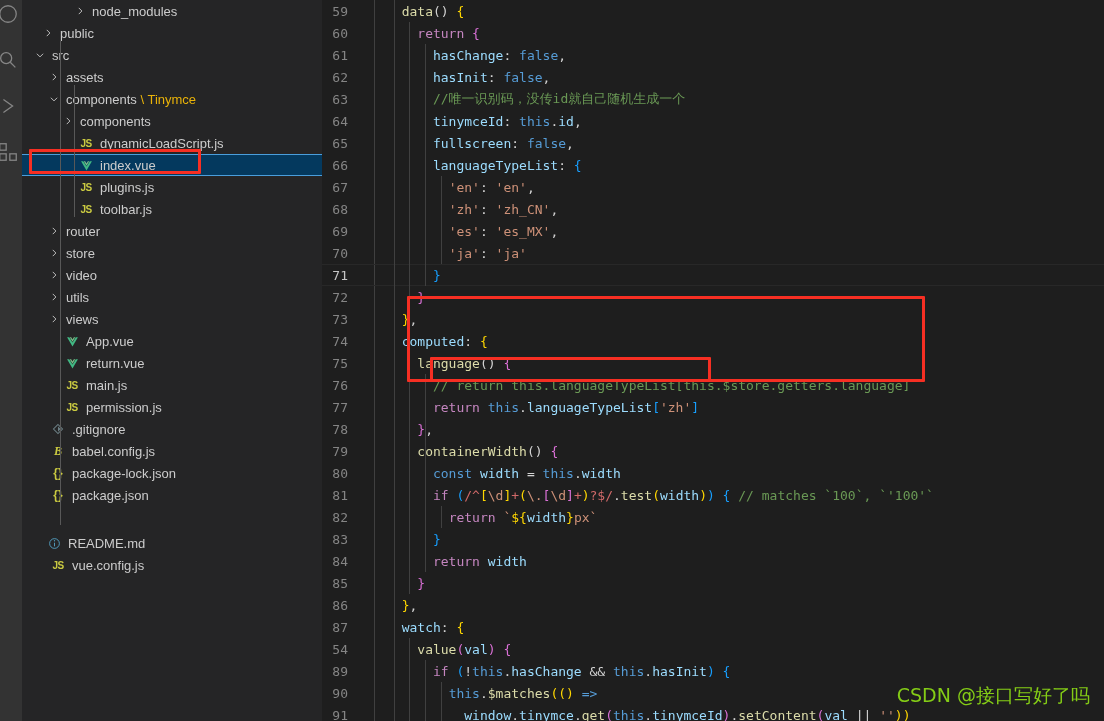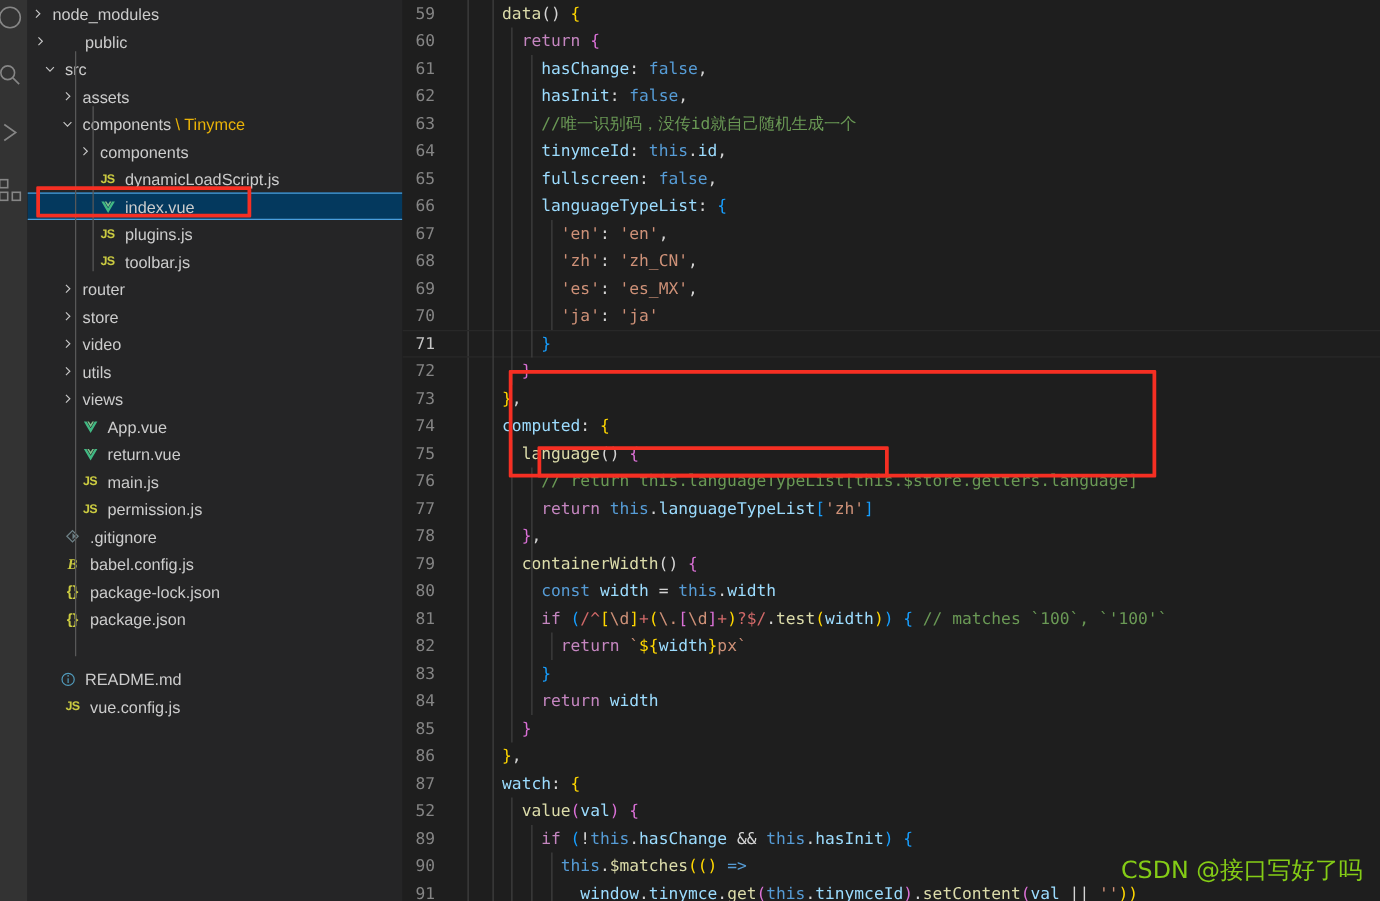--- a/index.html
+++ b/index.html
@@ -193,7 +193,7 @@
 
   <div class="sidebar">
     <div class="tree" id="tree">
-        <div class="tree-row" style="padding-left: 0;">
+        <div class="tree-row" style="padding-left: 10px; margin-left: 40px;">
           <span class="twisty">
             <svg width="10" height="10" viewBox="0 0 16 16" fill="none" stroke="#c5c5c5" stroke-width="1.5">
               <polyline points="6,3 11,8 6,13"></polyline>

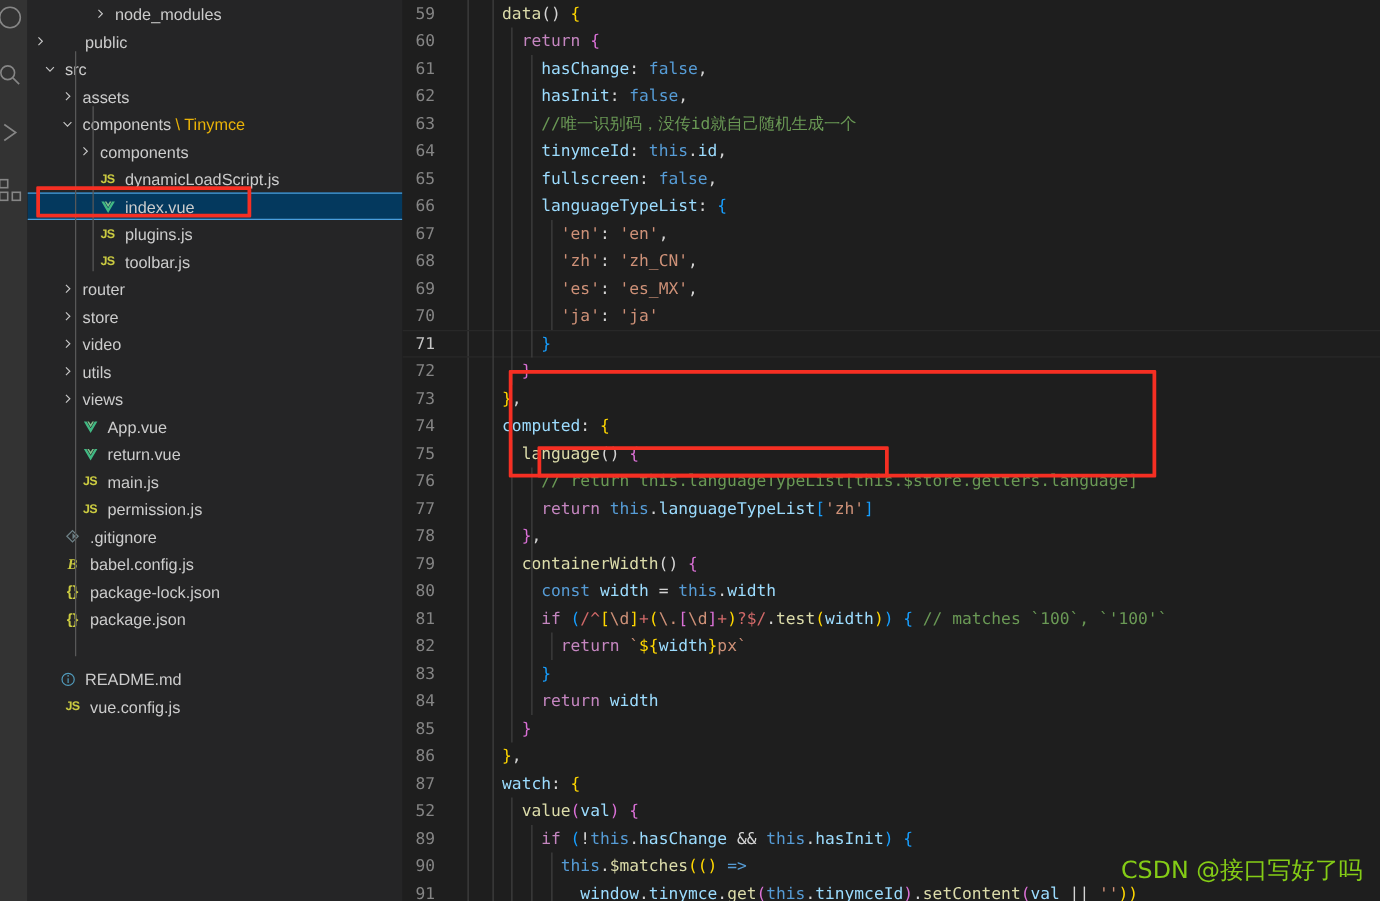--- a/index.html
+++ b/index.html
@@ -201,7 +201,7 @@
           </span>
           <span class="lbl">node_modules</span>
         </div>
-        <div class="tree-row" style="padding-left: 2px; gap: 24px;">
+        <div class="tree-row" style="padding-left: 18px;">
           <span class="twisty">
             <svg width="10" height="10" viewBox="0 0 16 16" fill="none" stroke="#c5c5c5" stroke-width="1.5">
               <polyline points="6,3 11,8 6,13"></polyline>

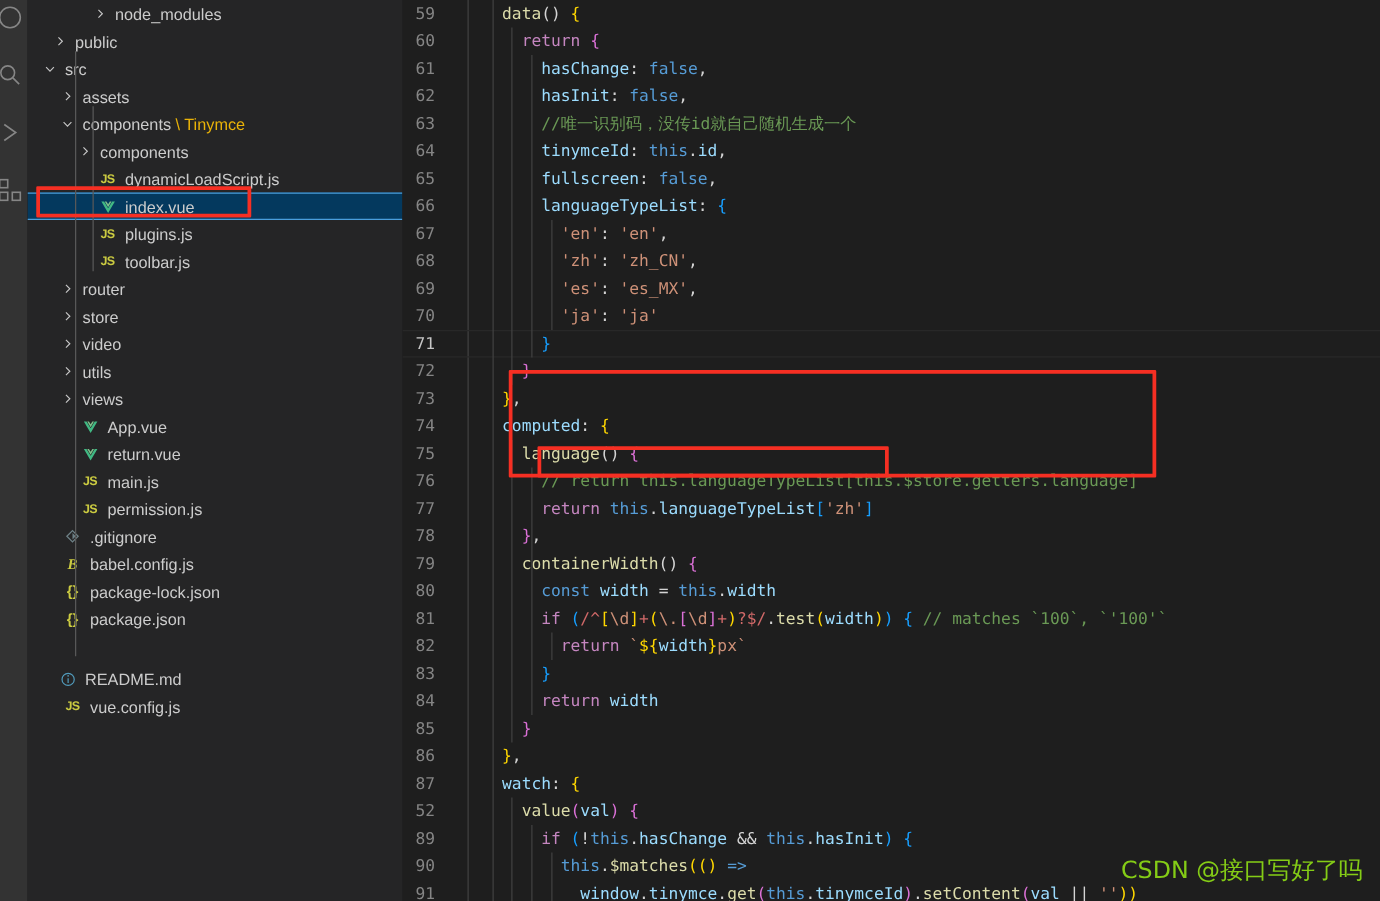--- a/index.html
+++ b/index.html
@@ -414,7 +414,7 @@
         <div class="line"><span class="lineno">85</span><span class="code"><span class="t-punc">    </span><span class="t-brkt2">}</span></span></div>
         <div class="line"><span class="lineno">86</span><span class="code"><span class="t-punc">  </span><span class="t-brkt1">}</span><span class="t-punc">,</span></span></div>
         <div class="line"><span class="lineno">87</span><span class="code"><span class="t-punc">  </span><span class="t-prop">watch</span><span class="t-punc">: </span><span class="t-brkt1">{</span></span></div>
-        <div class="line"><span class="lineno">52</span><span class="code"><span class="t-punc">    </span><span class="t-fn">value</span><span class="t-brkt2">(</span><span class="t-prop">val</span><span class="t-brkt2">)</span><span class="t-punc"> </span><span class="t-brkt2">{</span></span></div>
+        <div class="line"><span class="lineno">54</span><span class="code"><span class="t-punc">    </span><span class="t-fn">value</span><span class="t-brkt2">(</span><span class="t-prop">val</span><span class="t-brkt2">)</span><span class="t-punc"> </span><span class="t-brkt2">{</span></span></div>
         <div class="line"><span class="lineno">89</span><span class="code"><span class="t-punc">      </span><span class="t-kw">if</span><span class="t-punc"> </span><span class="t-brkt3">(</span><span class="t-punc">!</span><span class="t-kw2">this</span><span class="t-punc">.</span><span class="t-prop">hasChange</span><span class="t-punc"> &amp;&amp; </span><span class="t-kw2">this</span><span class="t-punc">.</span><span class="t-prop">hasInit</span><span class="t-brkt3">)</span><span class="t-punc"> </span><span class="t-brkt3">{</span></span></div>
         <div class="line"><span class="lineno">90</span><span class="code"><span class="t-punc">        </span><span class="t-kw2">this</span><span class="t-punc">.</span><span class="t-fn">$matches</span><span class="t-brkt1">((</span><span class="t-brkt1">) </span><span class="t-kw2">=&gt;</span></span></div>
         <div class="line"><span class="lineno">91</span><span class="code"><span class="t-punc">          </span><span class="t-prop">window</span><span class="t-punc">.</span><span class="t-prop">tinymce</span><span class="t-punc">.</span><span class="t-fn">get</span><span class="t-brkt2">(</span><span class="t-kw2">this</span><span class="t-punc">.</span><span class="t-prop">tinymceId</span><span class="t-brkt2">)</span><span class="t-punc">.</span><span class="t-fn">setContent</span><span class="t-brkt2">(</span><span class="t-prop">val</span><span class="t-punc"> || </span><span class="t-str">''</span><span class="t-brkt1">))</span></span></div>

